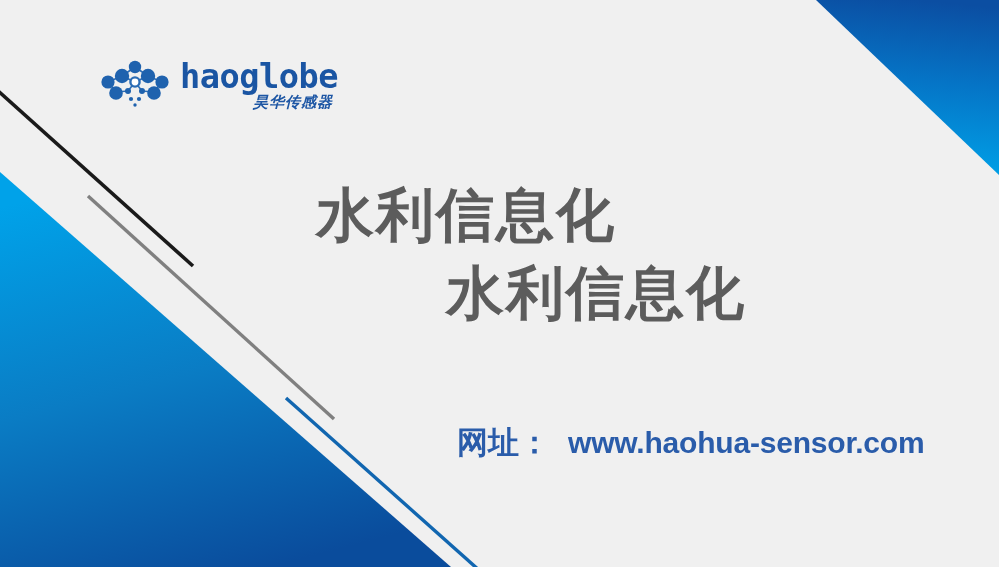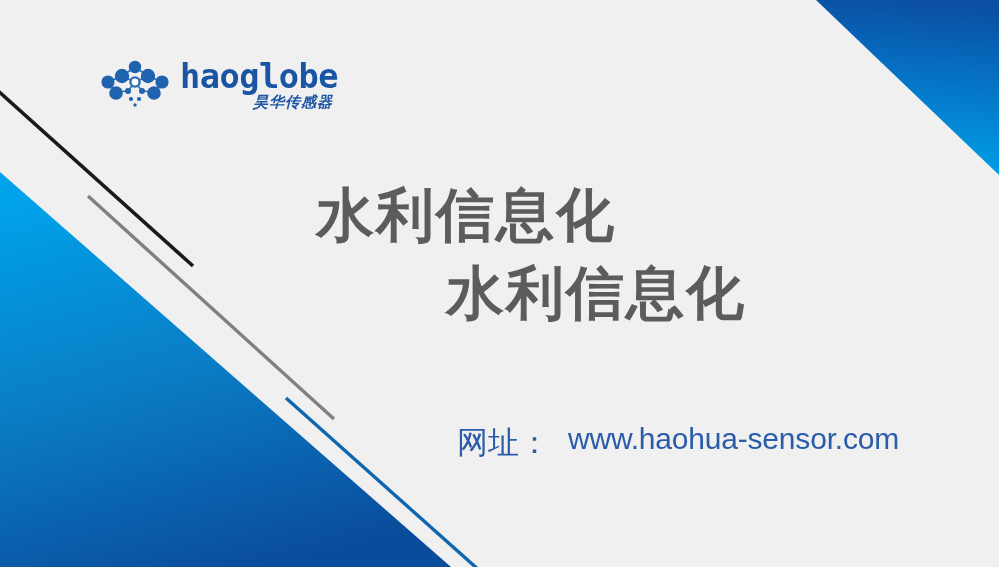--- a/index.html
+++ b/index.html
@@ -94,9 +94,10 @@
     left: 457px;
     top: 422px;
     display: flex;
-    align-items: flex-start;
+    align-items: center;
     white-space: nowrap;
     color: #2a5caa;
+    font-weight: bold;
   }
   .website-label {
     font-size: 31px;

